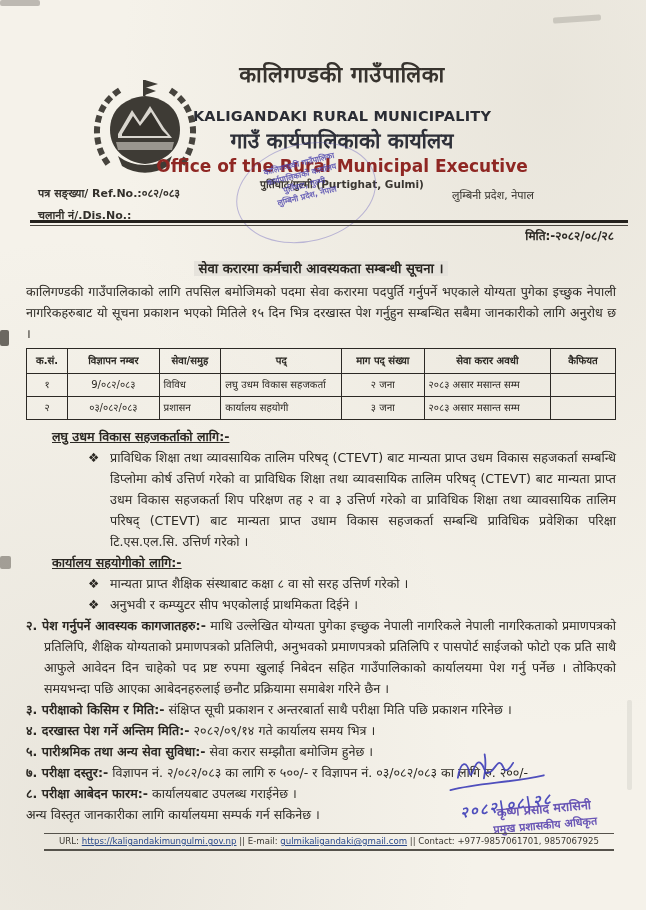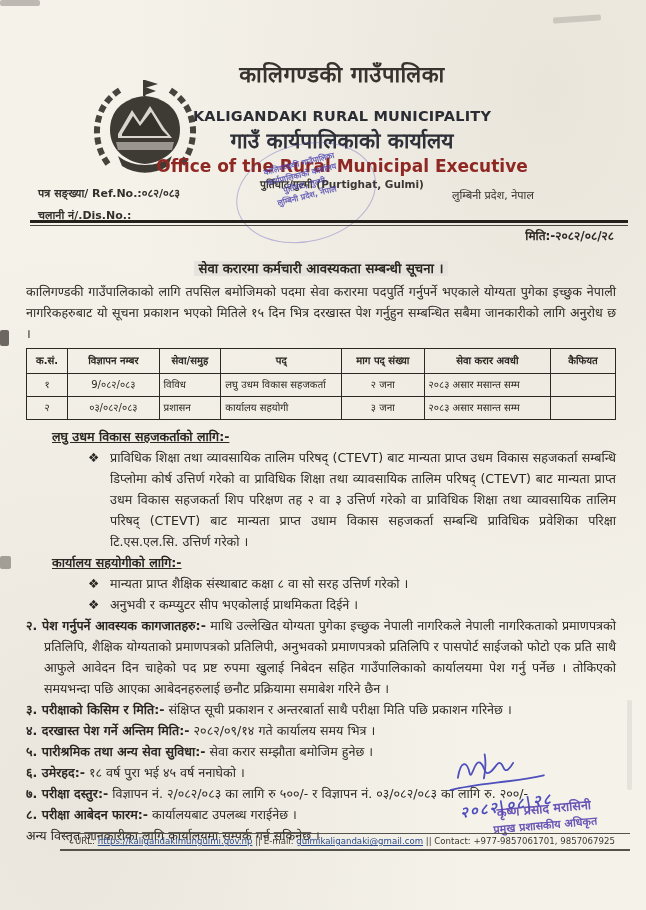--- a/index.html
+++ b/index.html
@@ -207,10 +207,6 @@
           <span> </span><span>सेवा करार सम्झौता बमोजिम हुनेछ ।</span>
         </div>
 
-        <div class="item">
-          <b><span>६.</span> <span>उमेरहद:-</span></b>
-          <span> </span><span>१८ वर्ष पुरा भई ४५ वर्ष ननाघेको ।</span>
-        </div>
 
         <div class="item">
           <b><span>७.</span> <span>परीक्षा दस्तुर:-</span></b>

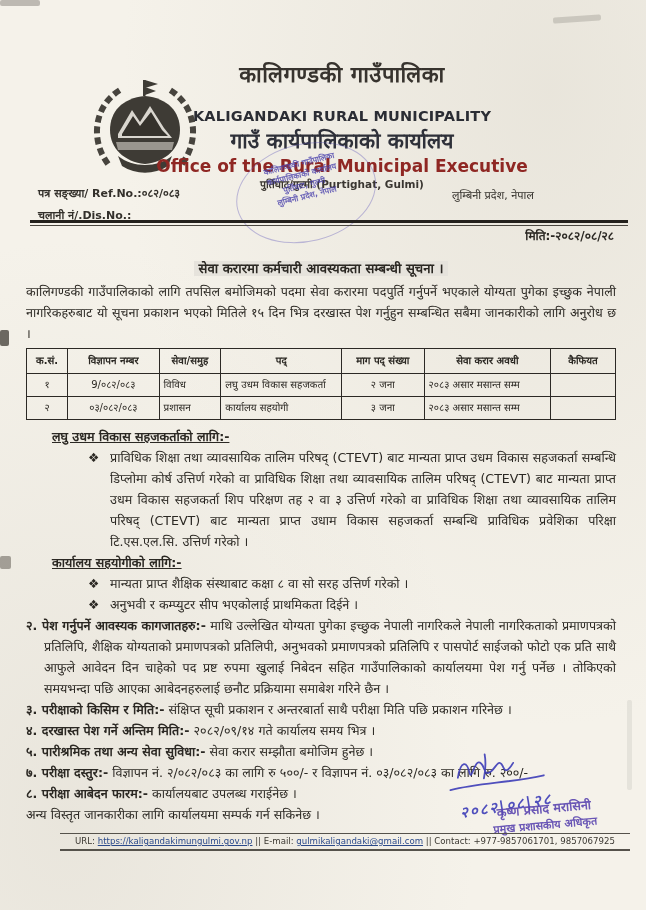--- a/index.html
+++ b/index.html
@@ -59,7 +59,7 @@
   .stamp-sign .l1{font-size:12.5px;}
   .stamp-sign .l2{font-size:11px;}
   
-  .foot{position:absolute;left:60px;top:833px;width:570px;}
+  .foot{position:absolute;left:44px;top:833px;width:570px;}
   .foot .ftop{border-top:1.2px solid #55524b;}
   .foot .ftext{text-align:center;font-size:8.6px;color:#3a3731;padding:2px 0 3px;}
   .foot .ftext .lnk{color:#2b4a8b;text-decoration:underline;}

